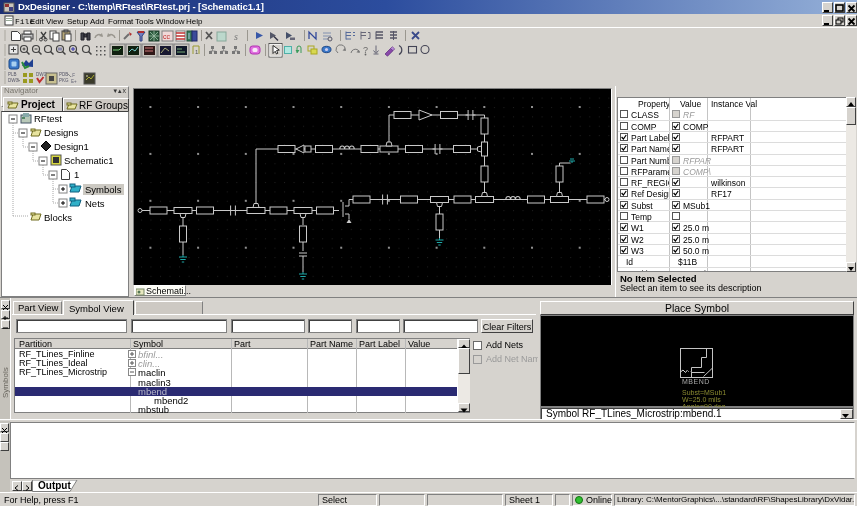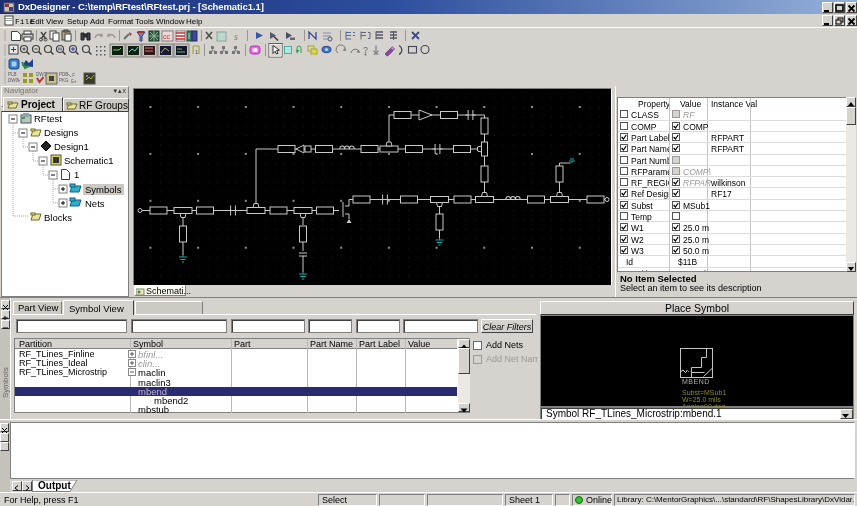--- a/index.html
+++ b/index.html
@@ -572,7 +572,7 @@
 <div class="abs" style="left:2px;top:57.5px;width:8px;height:8px;background:#fff;border:1px solid #555;"></div>
 <div class="abs" style="left:13px;top:57.5px;width:38px;height:10px;font-size:8.5px;white-space:nowrap;overflow:hidden;">Part Numbe</div>
 <div class="abs" style="left:54px;top:57.5px;width:8px;height:8px;background:#d6d3ce;border:1px solid #999;"></div>
-<div class="abs" style="left:65px;top:57.5px;width:67px;height:14px;font-size:8.5px;white-space:nowrap;overflow:hidden;color:#9a9a9a;font-style:italic;margin-top:22px;">RFPAR</div>
+<div class="abs" style="left:65px;top:57.5px;width:67px;height:14px;font-size:8.5px;white-space:nowrap;overflow:hidden;color:#9a9a9a;font-style:italic;">RFPAR</div>
 <div class="abs" style="left:0;top:78.1px;width:228px;height:1px;background:#dcdcdc;"></div>
 <div class="abs" style="left:2px;top:68.8px;width:8px;height:8px;background:#fff;border:1px solid #555;"></div>
 <div class="abs" style="left:13px;top:68.8px;width:38px;height:10px;font-size:8.5px;white-space:nowrap;overflow:hidden;">RFParametr</div>

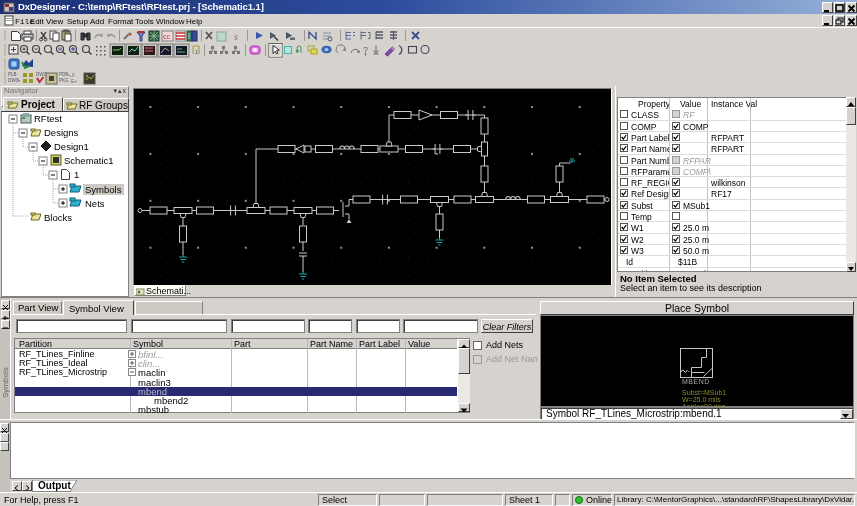--- a/index.html
+++ b/index.html
@@ -710,7 +710,7 @@
 <div class="abs" style="left:308px;top:21px;width:44px;height:14px;background:#fff;border:1px solid #808080;box-shadow:inset 1px 1px 0 #404040;"></div>
 <div class="abs" style="left:356px;top:21px;width:44px;height:14px;background:#fff;border:1px solid #808080;box-shadow:inset 1px 1px 0 #404040;"></div>
 <div class="abs" style="left:403px;top:21px;width:75px;height:14px;background:#fff;border:1px solid #808080;box-shadow:inset 1px 1px 0 #404040;"></div>
-<div class="btn abs" style="left:481px;top:21px;width:52px;height:14px;font-size:9px;text-align:center;white-space:nowrap;overflow:hidden;"><span style="position:relative;top:2px;font-style:italic;">Clear Filters</span></div>
+<div class="btn abs" style="left:481px;top:21px;width:52px;height:14px;font-size:9px;text-align:center;white-space:nowrap;overflow:hidden;"><span style="position:relative;top:2px;">Clear Filters</span></div>
 <div class="abs" style="left:14px;top:40px;width:456px;height:75px;background:#fff;border:1px solid #808080;">
 <div class="abs" style="left:0;top:0;width:442px;height:10px;background:#d6d3ce;border-bottom:1px solid #808080;font-size:9px;">
         <span class="abs" style="left:4px;top:0px;">Partition</span>

